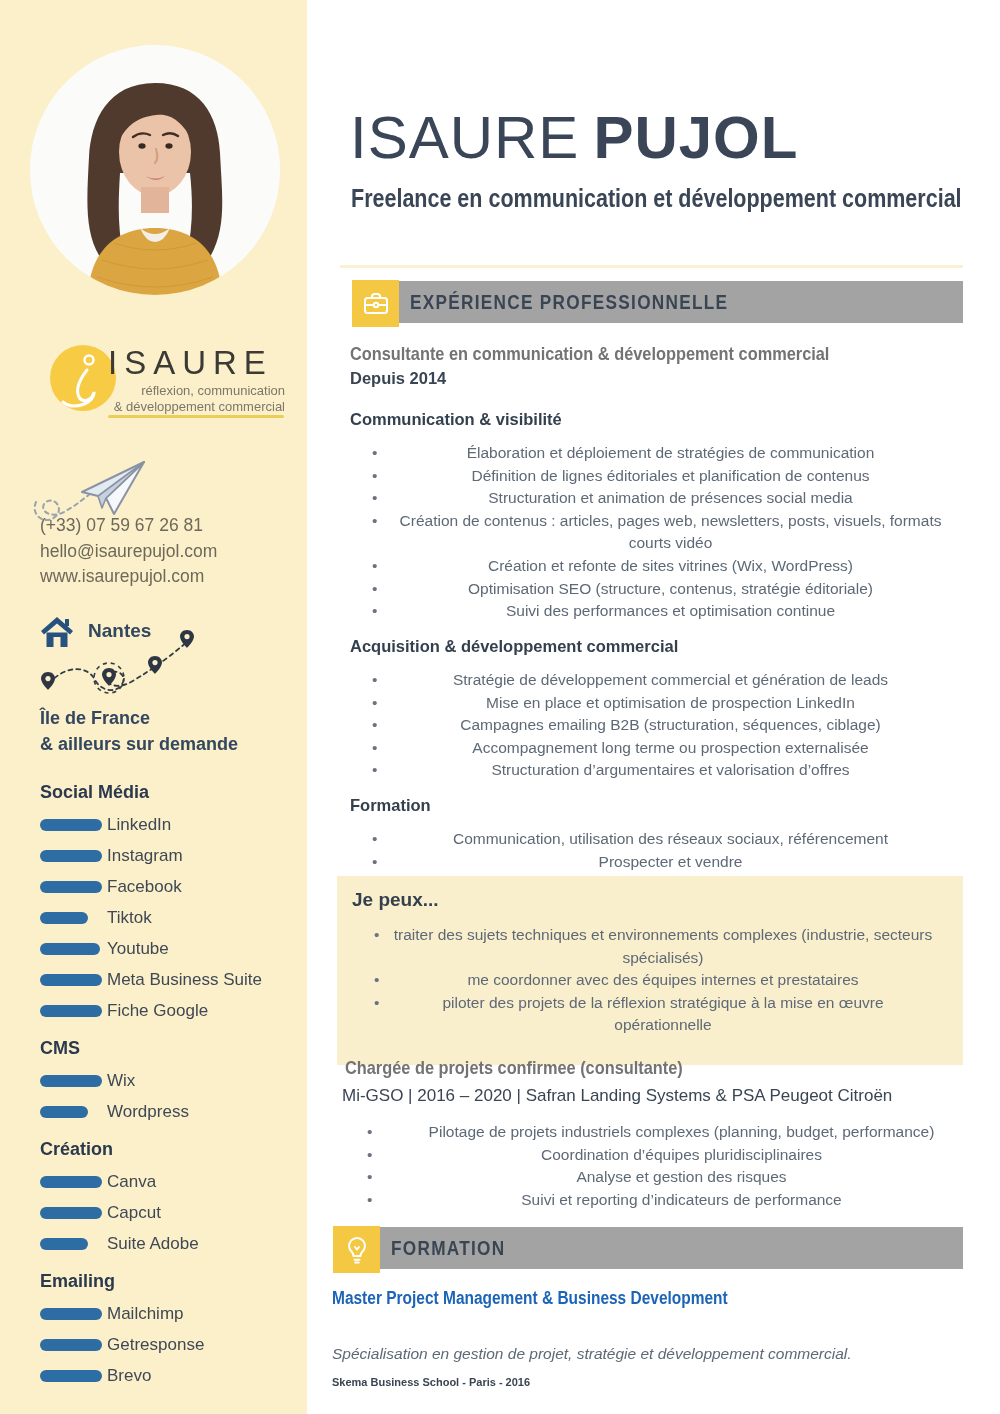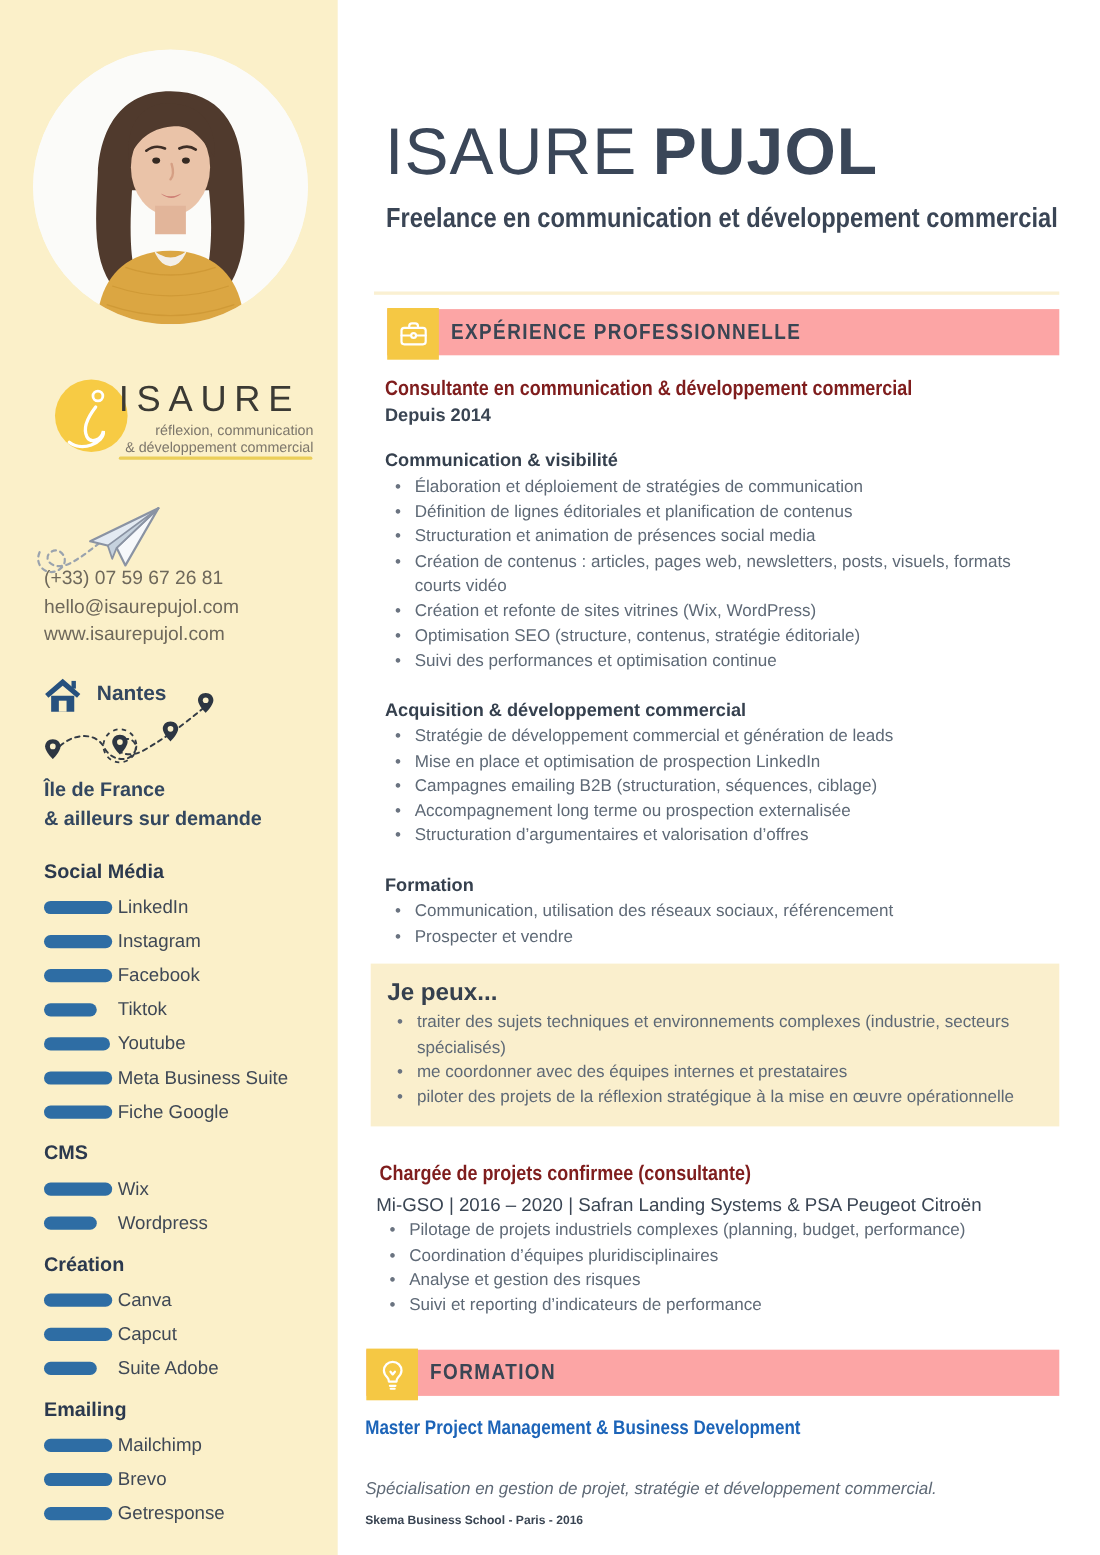--- a/index.html
+++ b/index.html
@@ -38,7 +38,7 @@
   .subtitle{position:absolute;left:351px;top:184px;font-size:25px;font-weight:bold;color:#3A4555;}
   .cond{display:inline-block;transform:scaleX(.86);transform-origin:0 50%;white-space:nowrap;}
   .thin-strip{position:absolute;left:340px;top:265px;width:623px;height:3px;background:#FAF0D2;}
-  .band{position:absolute;height:42px;background:#fca5a5;}
+  .band{position:absolute;height:42px;background:#a3a3a3;}
   .band .band-title{display:block;line-height:42px;padding-left:58px;font-size:20px;font-weight:bold;
         letter-spacing:1.5px;color:#3A4553;}
   .icon-square{position:absolute;width:47px;height:47px;background:#F5C844;display:flex;

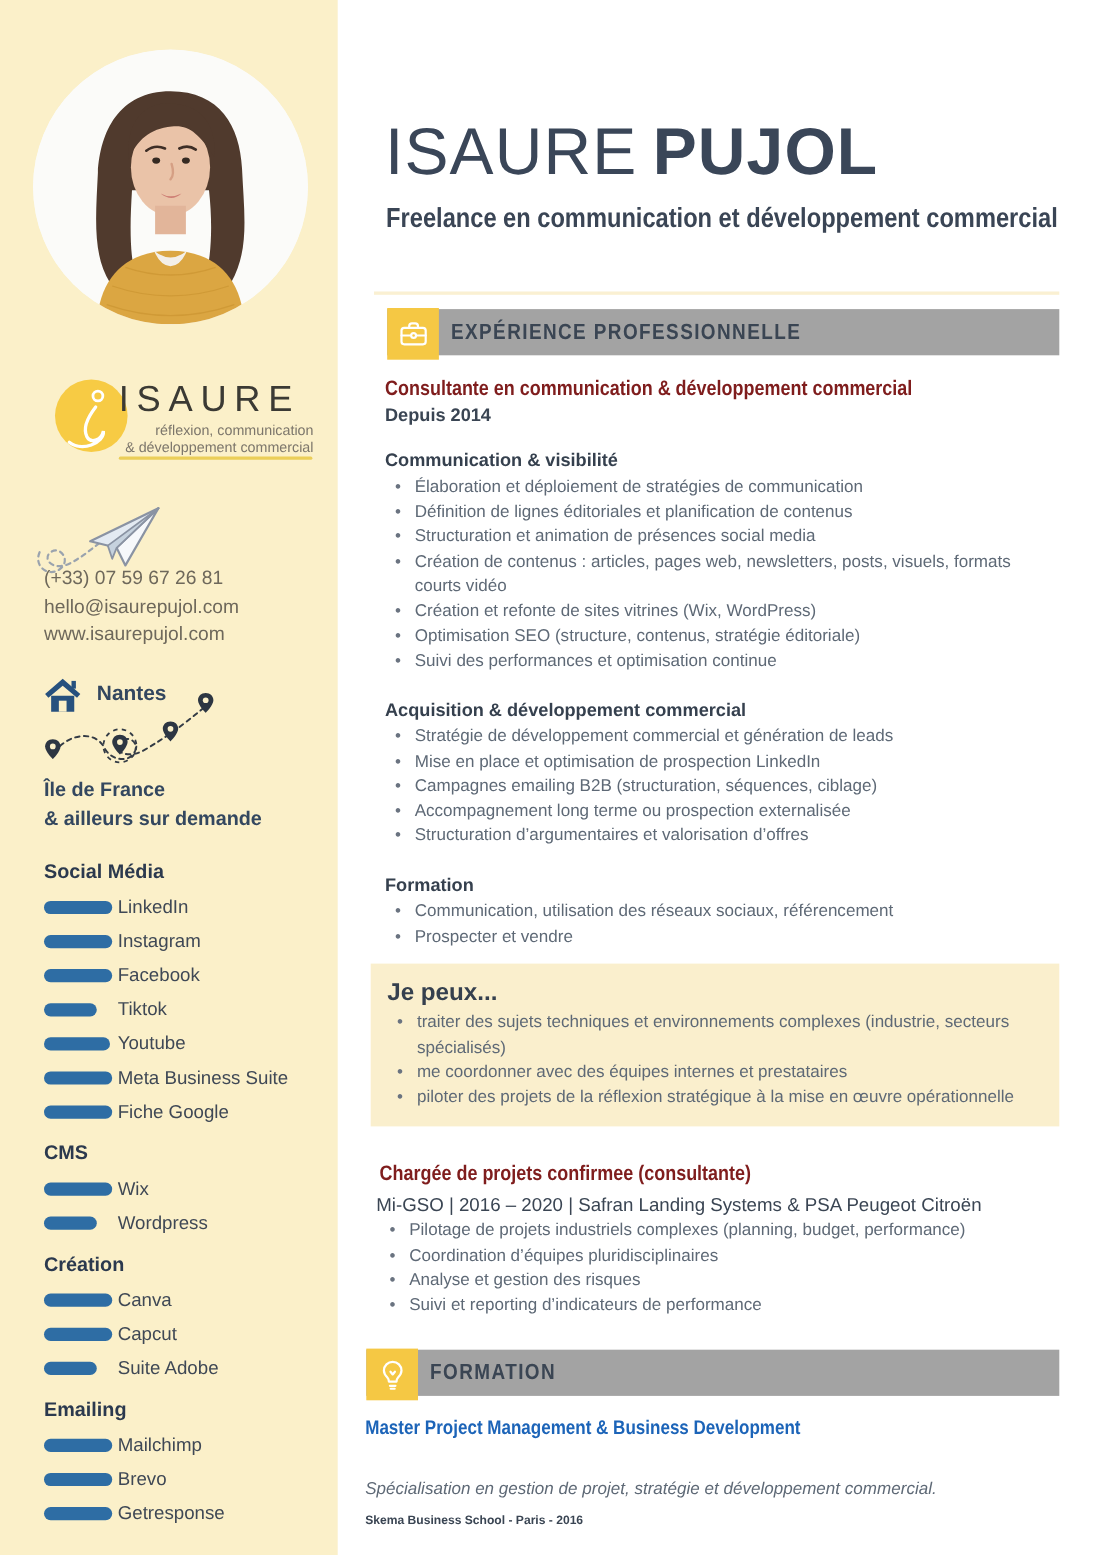--- a/index.html
+++ b/index.html
@@ -47,7 +47,7 @@
   .sq-exp{left:352px;top:280px;}
   .band-form{left:333px;top:1227px;width:630px;}
   .sq-form{left:333px;top:1226px;}
-  .job-title{position:absolute;font-size:19px;font-weight:bold;color:#7f1d1d;}
+  .job-title{position:absolute;font-size:19px;font-weight:bold;color:#737373;}
   .jt1{left:350px;top:343px;}
   .jt2{left:345px;top:1057px;}
   .job-period{position:absolute;left:350px;top:369px;font-size:16.5px;font-weight:bold;color:#3A4553;}

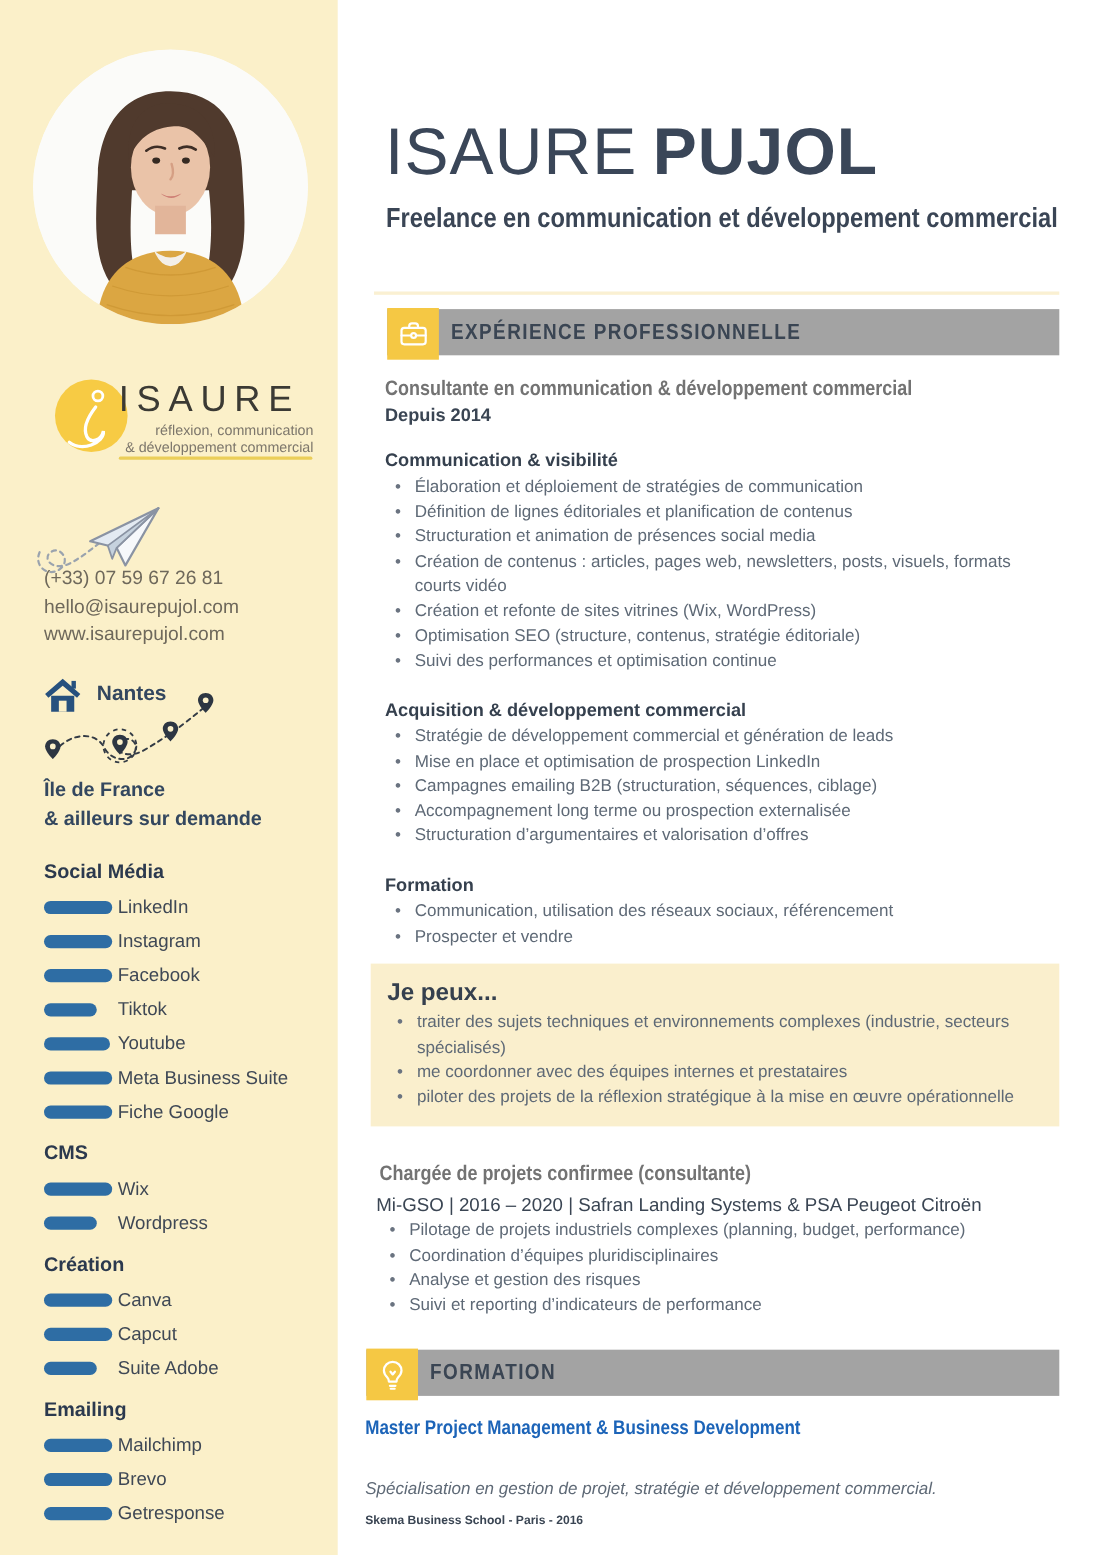--- a/index.html
+++ b/index.html
@@ -55,7 +55,7 @@
   .group{position:absolute;left:350px;width:614px;}
   .g1{top:410px;} .g2{top:637px;} .g3{top:796px;}
   .group-heading{font-size:16.5px;font-weight:bold;color:#35404E;margin:0 0 3px 0;}
-  ul.blist{list-style:none;margin:0;padding:0;}
+  ul.blist{list-style:none;margin:13px;padding:0;text-align:center;}
   ul.blist li{position:relative;padding-left:27px;font-size:15.5px;line-height:22.6px;color:#5E6976;}
   ul.blist li::before{content:"\2022";position:absolute;left:9px;top:0;color:#6a7380;}
   .highlight-box{position:absolute;left:337px;top:876px;width:626px;box-sizing:border-box;

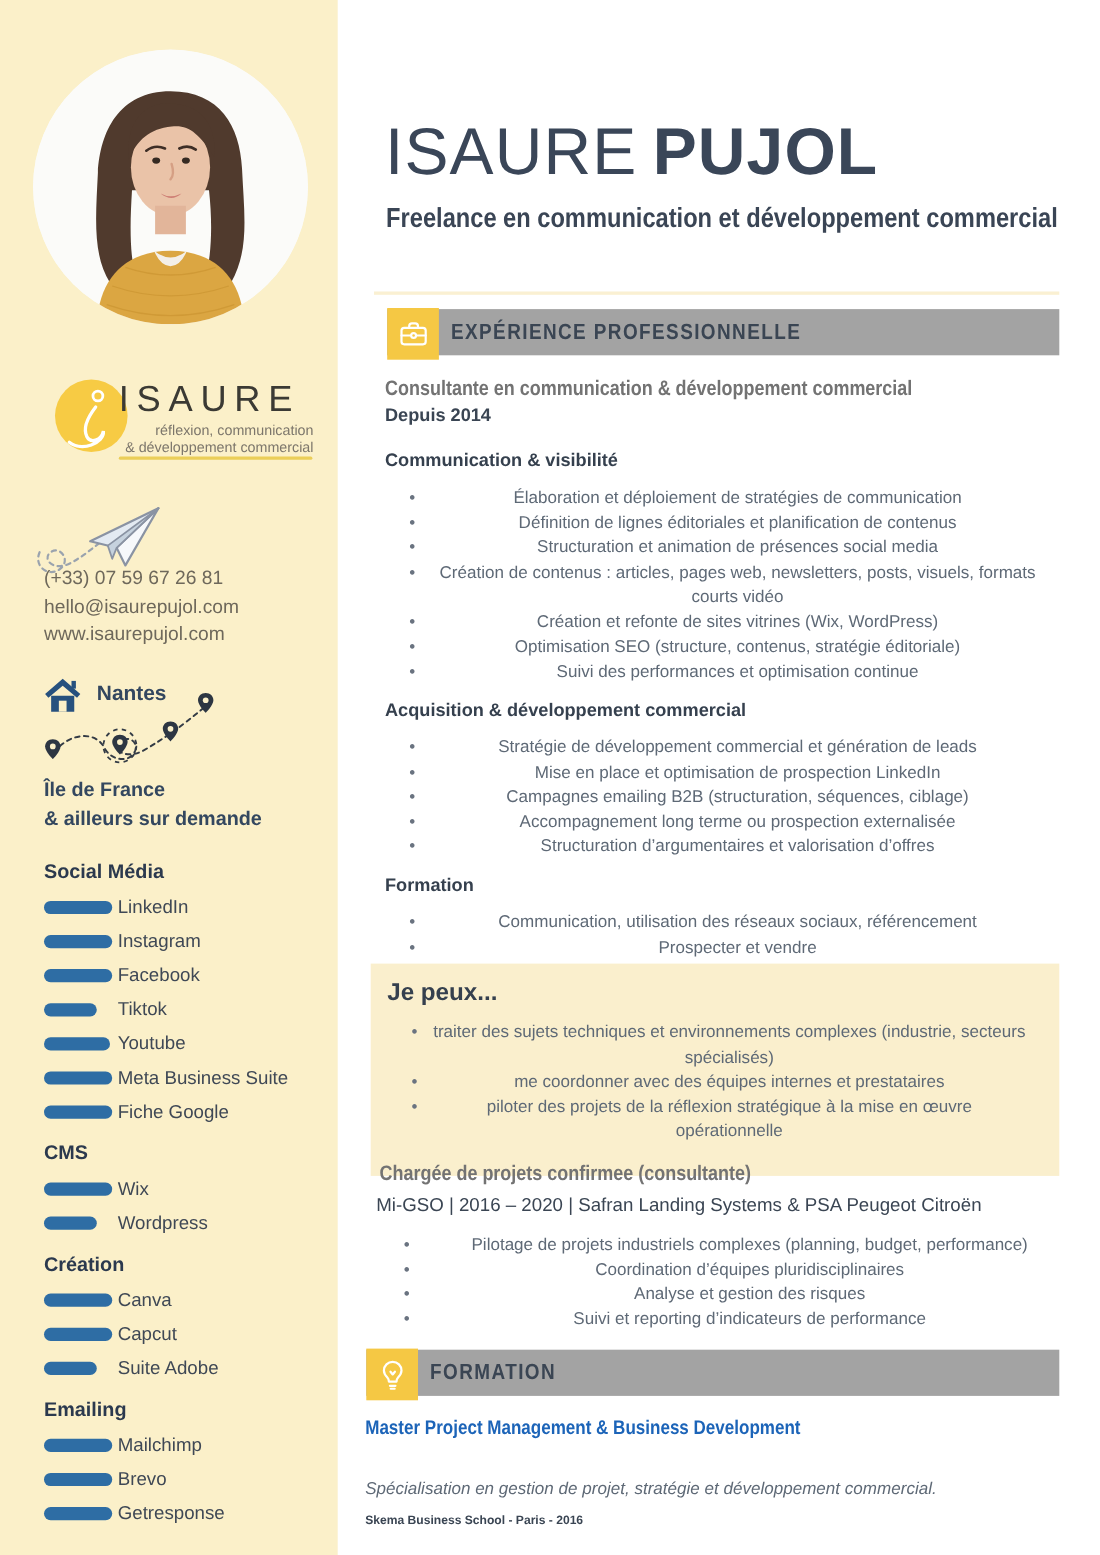--- a/index.html
+++ b/index.html
@@ -60,7 +60,7 @@
   ul.blist li::before{content:"\2022";position:absolute;left:9px;top:0;color:#6a7380;}
   .highlight-box{position:absolute;left:337px;top:876px;width:626px;box-sizing:border-box;
         background:#FAEFCD;padding:13px 16px 15px 15px;}
-  .box-title{font-size:22px;font-weight:bold;color:#35404E;margin-bottom:4px;}
+  .box-title{font-size:19px;font-weight:bold;color:#35404E;margin-bottom:4px;}
   .job2-list{position:absolute;left:345px;top:1108px;width:620px;}
   .degree{position:absolute;left:332px;top:1288px;font-size:18px;font-weight:bold;color:#1C64B8;}
   .school{position:absolute;left:332px;top:1376px;font-size:11px;font-weight:bold;color:#3A4553;}

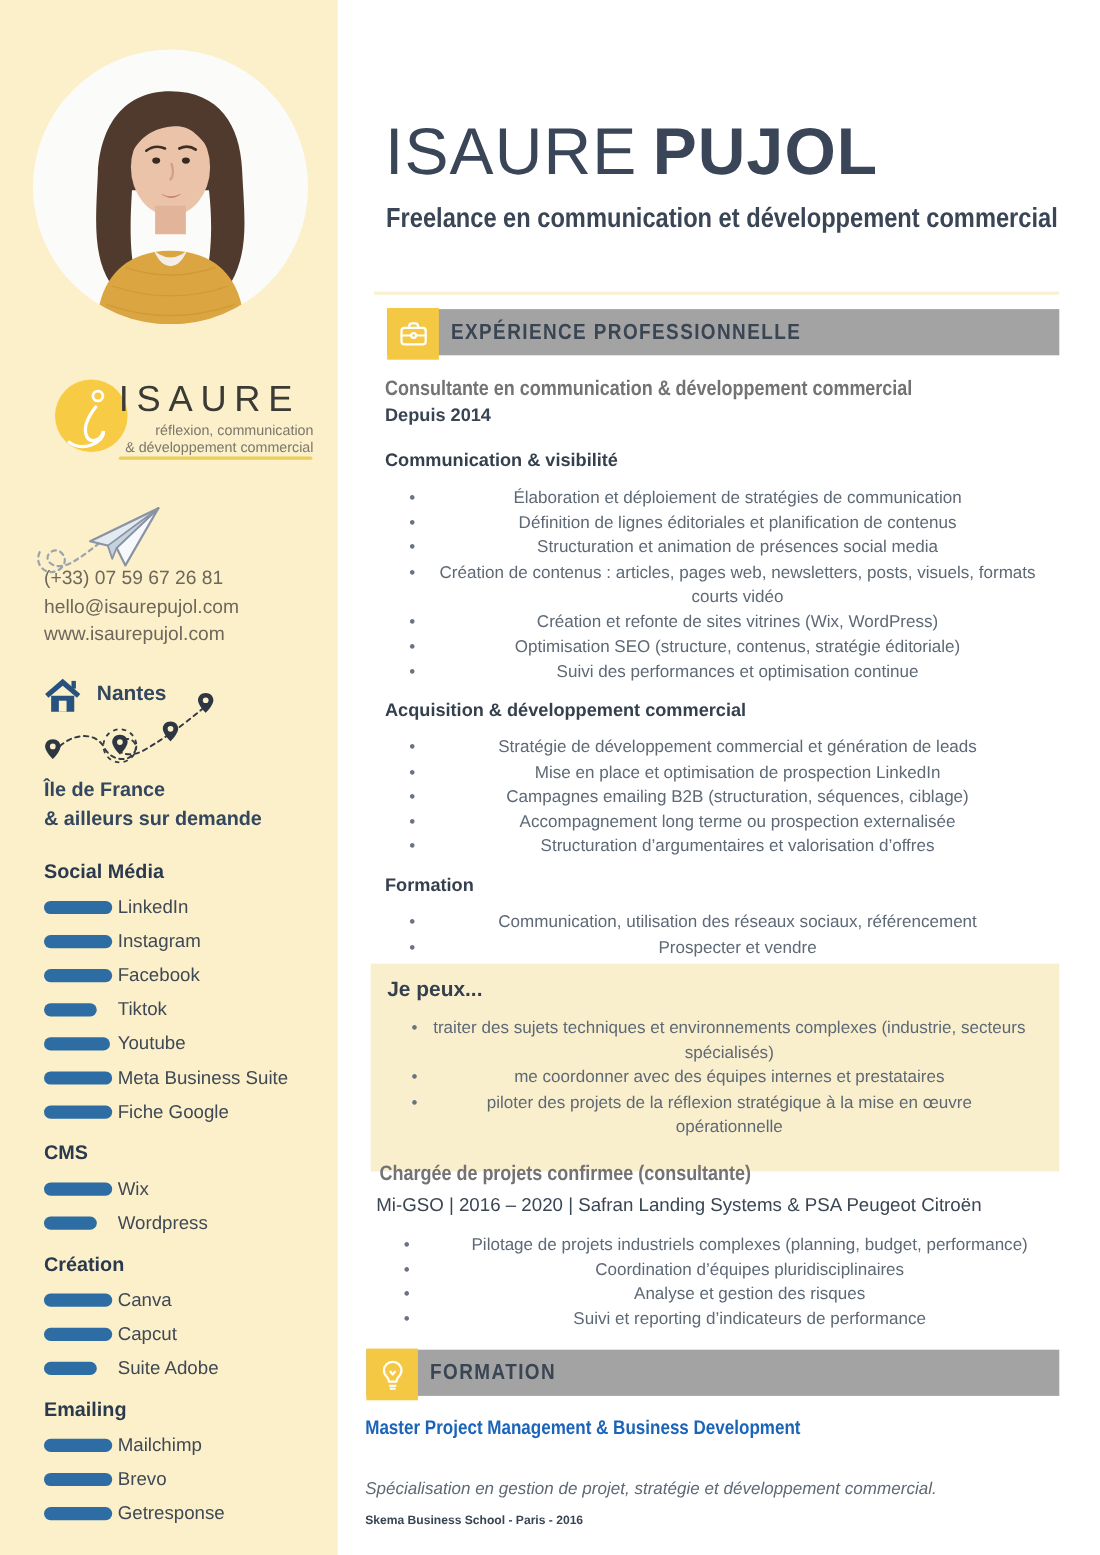--- a/index.html
+++ b/index.html
@@ -248,13 +248,13 @@
             <div class="bar-wrap">
               <div class="bar" style="width: 62px;"></div>
             </div>
+            <div class="skill-label">Getresponse</div>
+          </div>
+          <div class="skill-row">
+            <div class="bar-wrap">
+              <div class="bar" style="width: 62px;"></div>
+            </div>
             <div class="skill-label">Brevo</div>
-          </div>
-          <div class="skill-row">
-            <div class="bar-wrap">
-              <div class="bar" style="width: 62px;"></div>
-            </div>
-            <div class="skill-label">Getresponse</div>
           </div>
         </div>
       </div>

